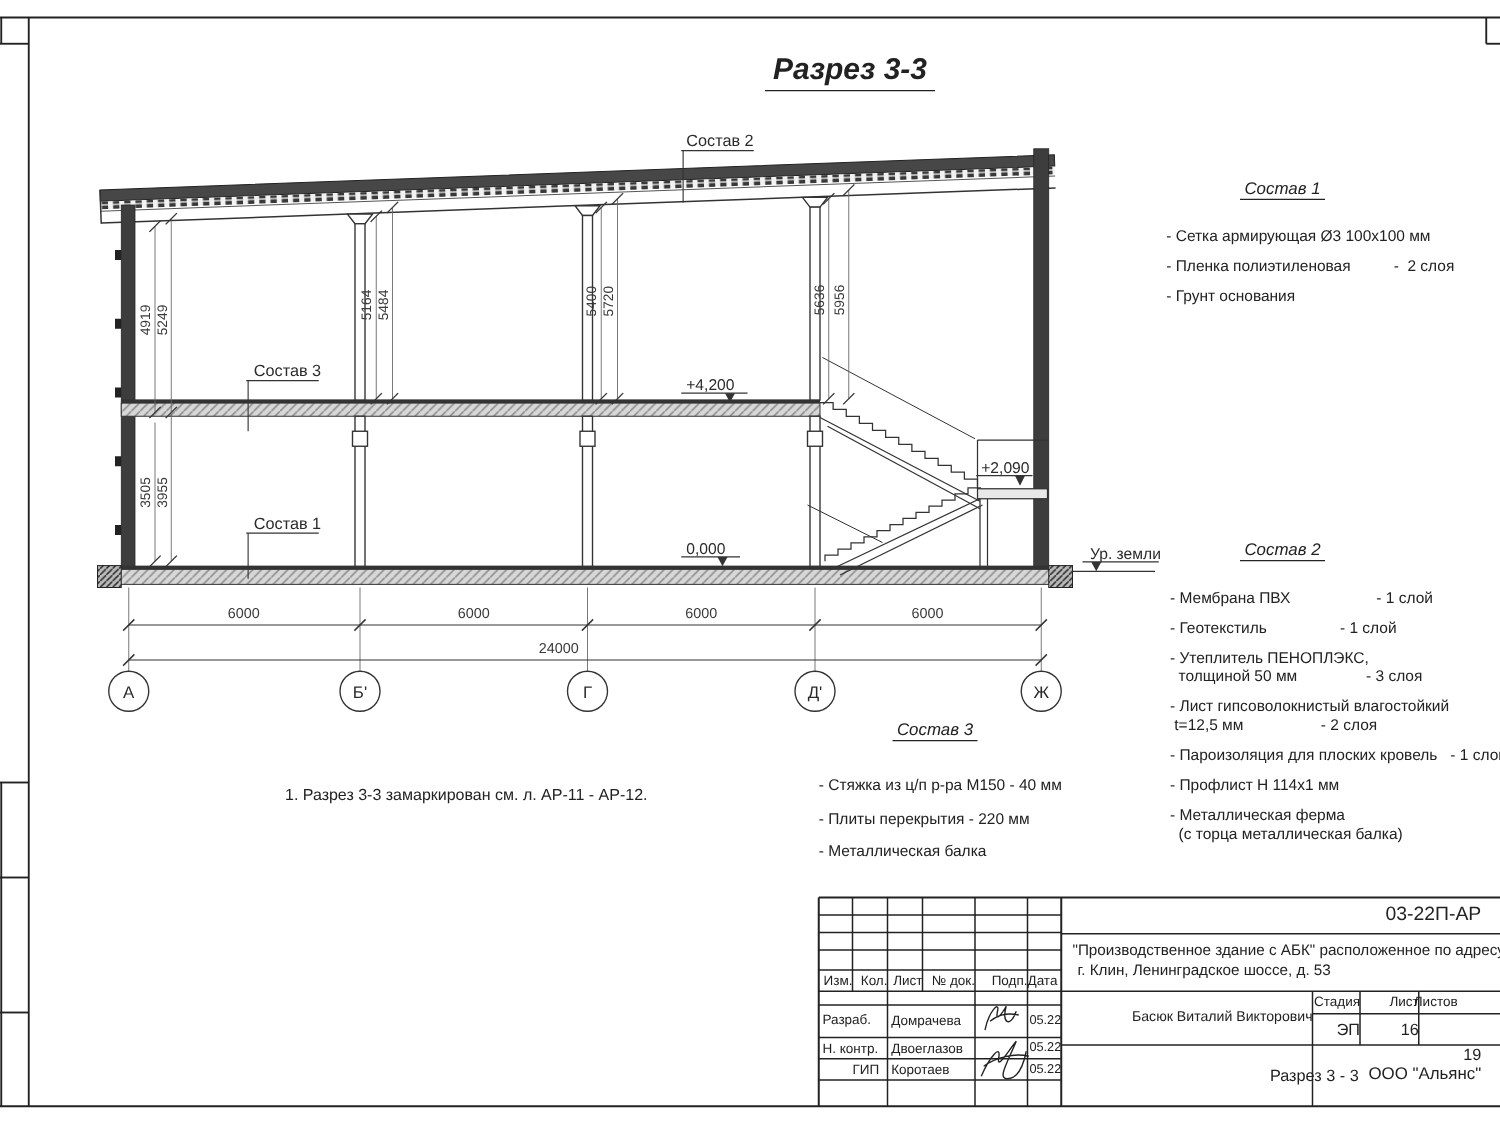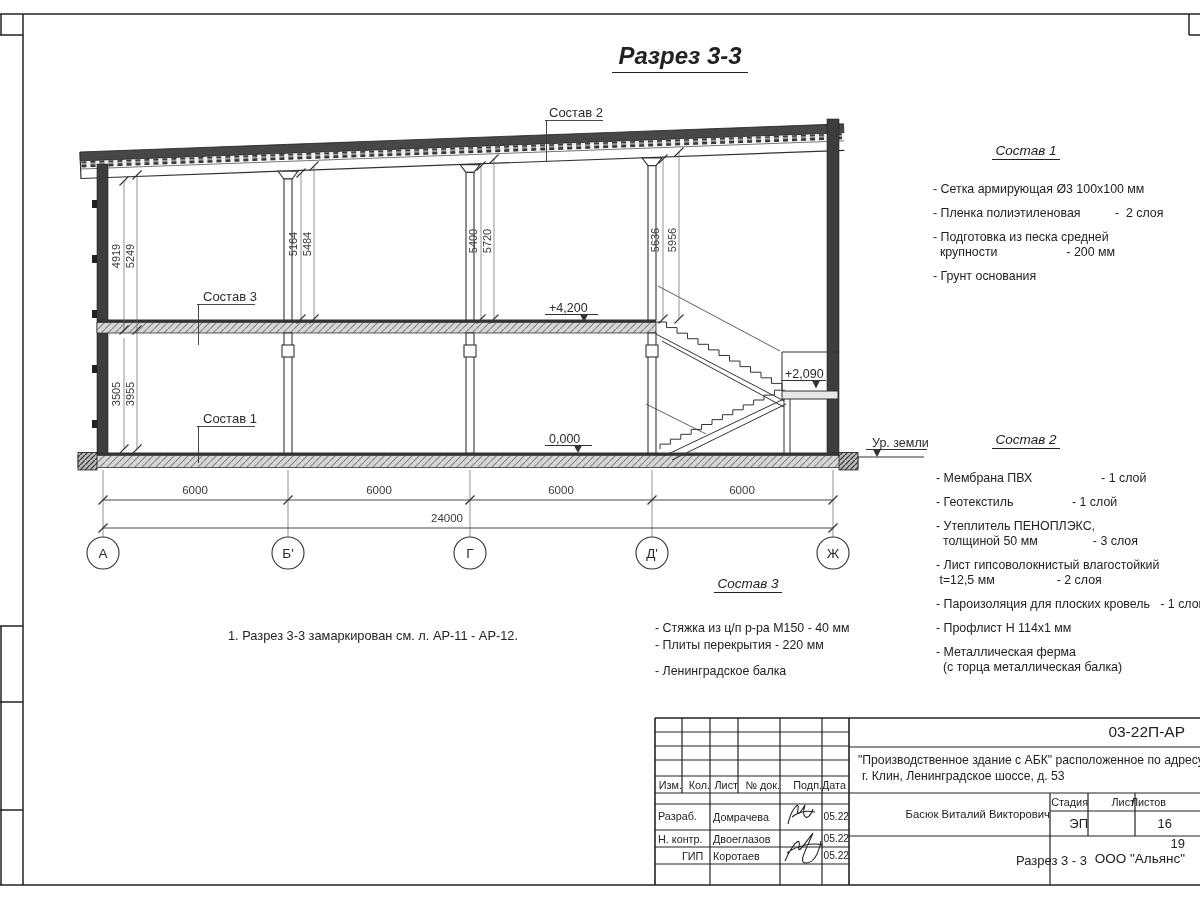--- a/index.html
+++ b/index.html
@@ -286,10 +286,6 @@
       <div class="ln">- Пленка полиэтиленовая          -  2 слоя</div>
     </div>
   <div class="item">
-    <div class="ln">- Подготовка из песка средней</div>
-    <div class="ln">  крупности                    - 200 мм</div>
-  </div>
-  <div class="item">
       <div class="ln">- Грунт основания</div>
     </div>
 </div>

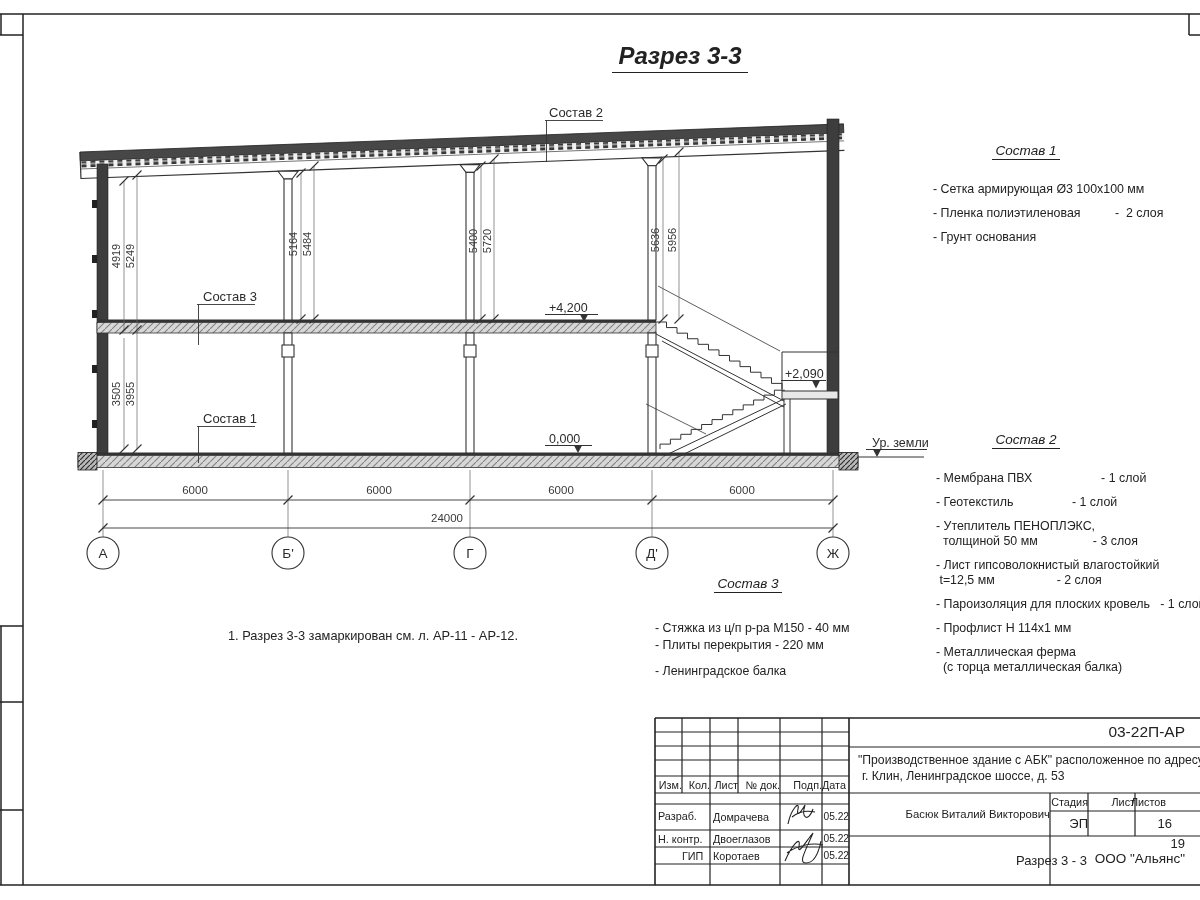--- a/index.html
+++ b/index.html
@@ -324,7 +324,7 @@
   <span>Состав 3</span>
 </div>
 <div class="abs comp" style="left:655px;top:621px;">
-  <div class="item" style="margin-bottom:2px;">
+  <div class="item" style="margin-bottom:12px;">
       <div class="ln">- Стяжка из ц/п р-ра М150 - 40 мм</div>
     </div>
   <div class="item" style="margin-bottom:11px;">

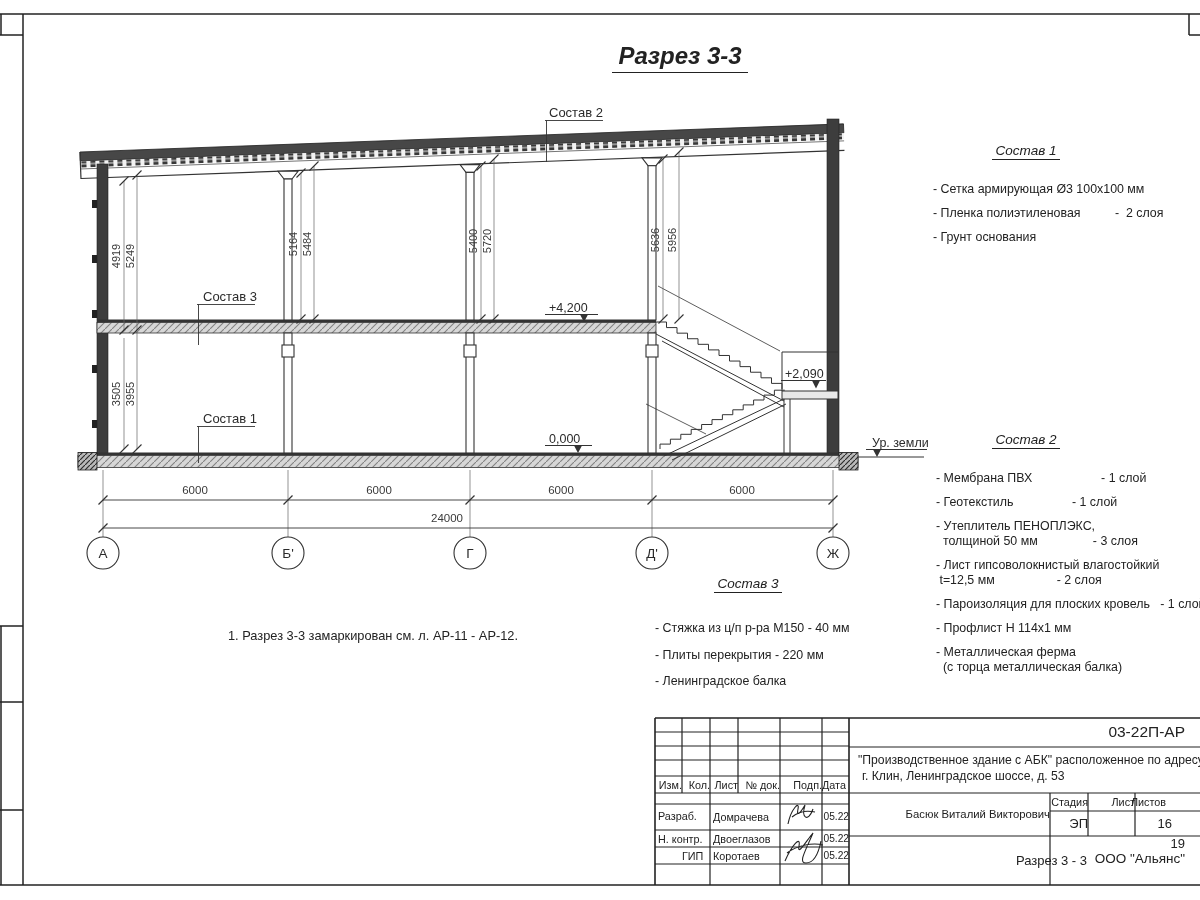--- a/index.html
+++ b/index.html
@@ -331,7 +331,7 @@
       <div class="ln">- Плиты перекрытия - 220 мм</div>
     </div>
   <div class="item">
-      <div class="ln">- Ленинградское балка</div>
+      <div class="ln">- Металлическая балка</div>
     </div>
 </div>
 

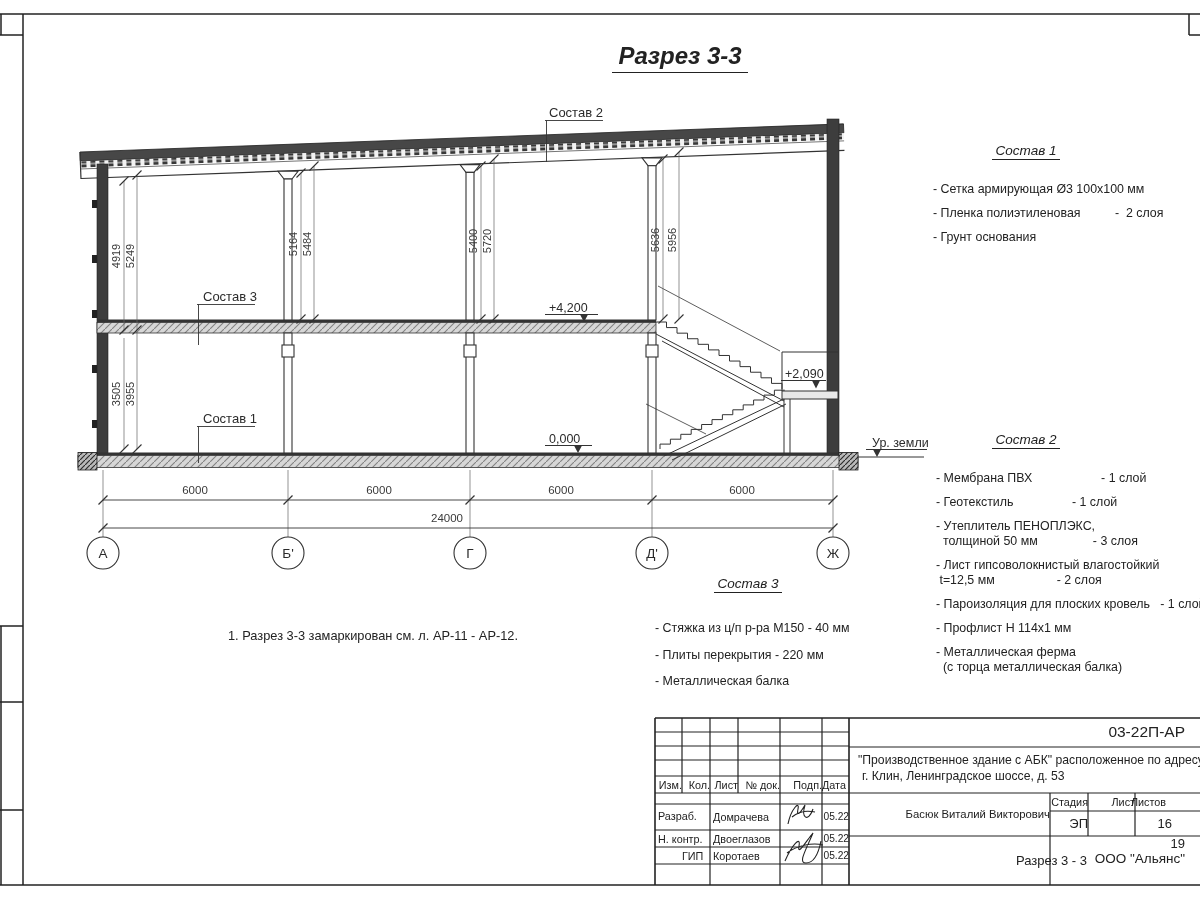--- a/index.html
+++ b/index.html
@@ -365,7 +365,7 @@
 <div class="abs tb tb-c" style="left:1088px;top:796px;width:47px;">Лист</div>
 <div class="abs tb nowrap" style="left:1131px;top:796px;width:80px;">Листов</div>
 <div class="abs tb tb-c" style="left:1050px;top:816px;width:38px;font-size:13px;">ЭП</div>
-<div class="abs tb tb-c" style="left:1125px;top:816px;width:47px;font-size:13px;">16</div>
+<div class="abs tb tb-c" style="left:1088px;top:816px;width:47px;font-size:13px;">16</div>
 <div class="abs tb tb-c" style="left:1135px;top:836px;width:50px;font-size:13px;">19</div>
 <div class="abs tb tb-c" style="left:1050px;top:851px;width:135px;font-size:13.5px;">ООО "Альянс"</div>
 

